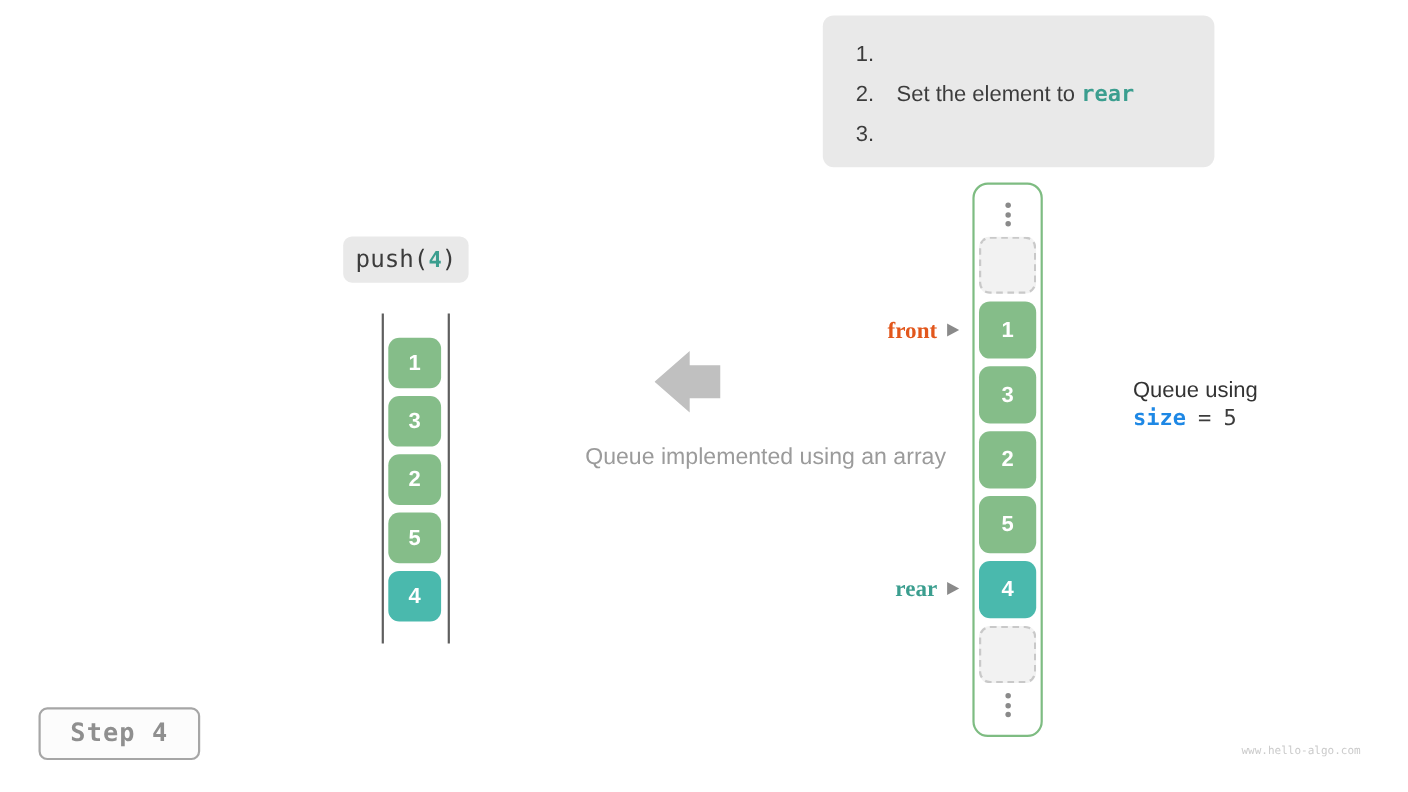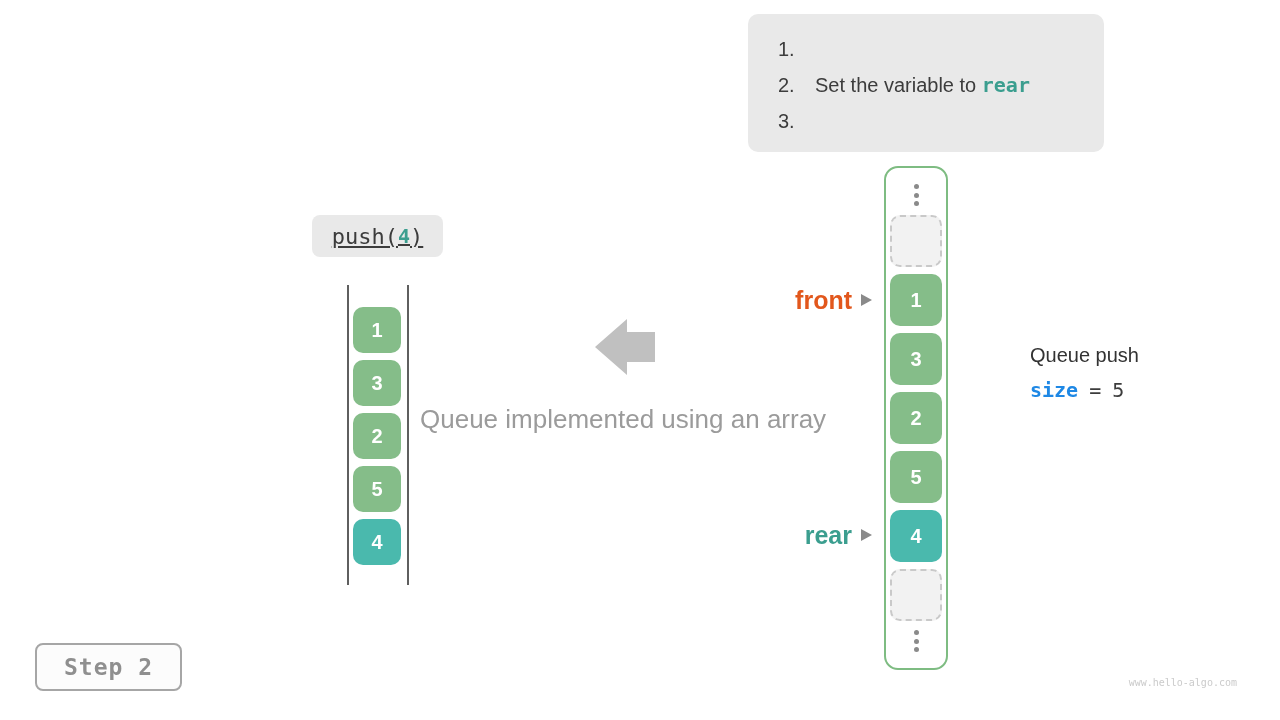--- a/index.html
+++ b/index.html
@@ -98,7 +98,7 @@
     </div>
     <div class="instr-row">
       <span class="inum">2.</span>
-      <span><span>Set the variable to </span><span class="code teal">rear</span><span></span></span>
+      <span><span>Set the element to </span><span class="code teal">rear</span><span></span></span>
     </div>
     <div class="instr-row">
       <span class="inum">3.</span>

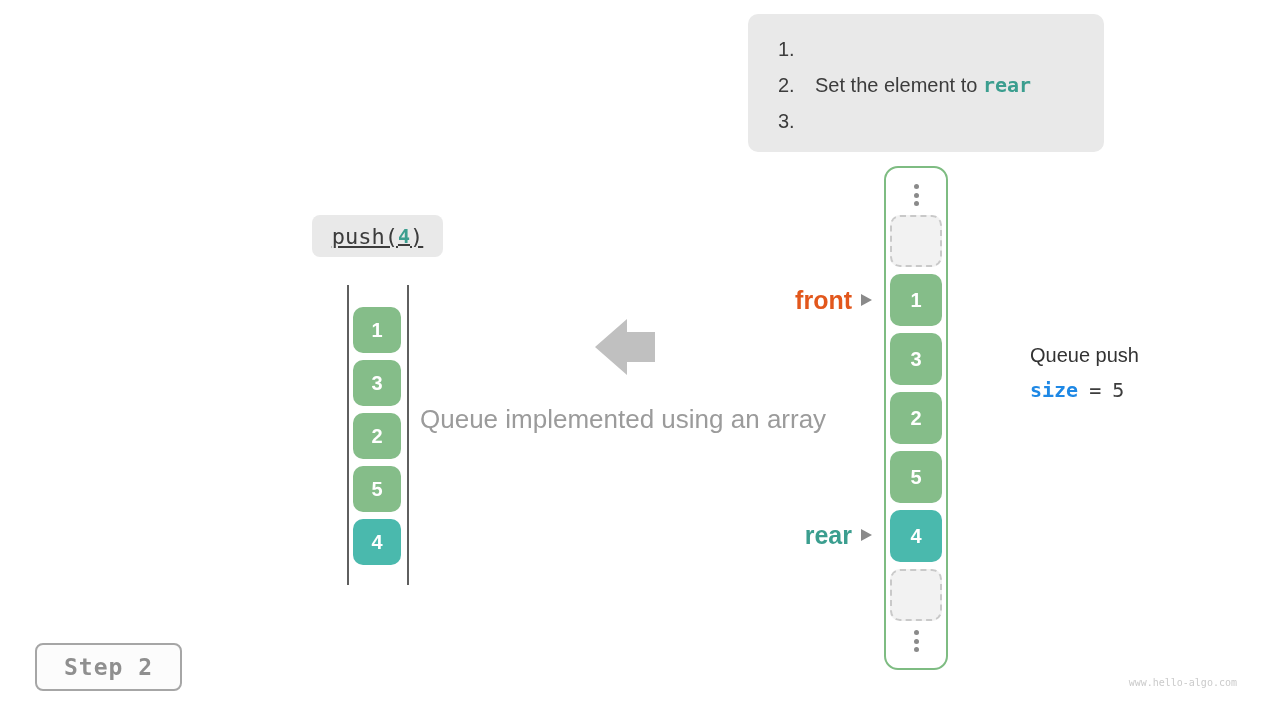--- a/index.html
+++ b/index.html
@@ -27,9 +27,9 @@
   .code.blue{color:var(--blue);}
 
   
-  .push-label{position:absolute;left:312px;top:215px;width:131px;height:42px;
+  .push-label{position:absolute;left:312px;top:215px;width:114px;height:42px;
               background:var(--panel-bg);border-radius:8px;display:flex;align-items:center;
-              justify-content:center;font-size:22px;color:var(--text-dark);text-decoration:underline;}
+              justify-content:center;font-size:22px;color:var(--text-dark);}
 
   
   .stack{position:absolute;left:347px;top:285px;width:62px;height:300px;}

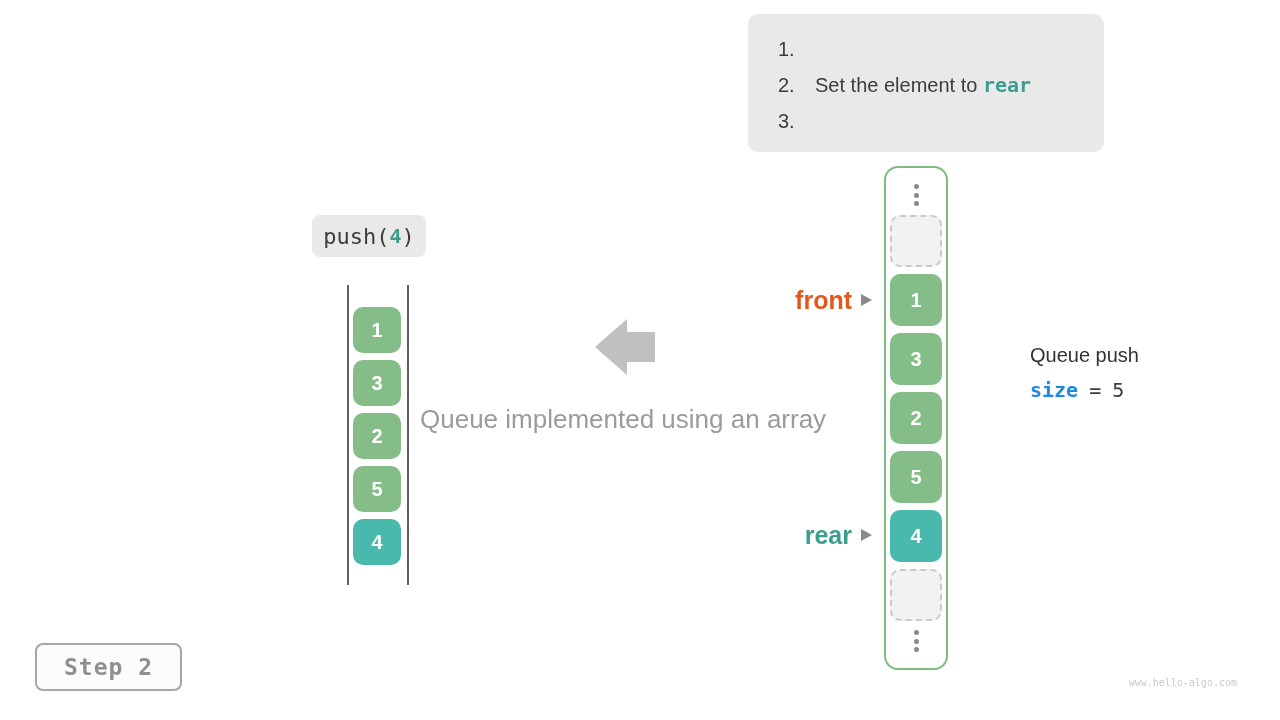--- a/index.html
+++ b/index.html
@@ -64,7 +64,7 @@
   .pointer{position:absolute;left:650px;width:222px;height:26px;display:flex;
            justify-content:flex-end;align-items:center;gap:9px;}
   .pointer.front{top:287px;} .pointer.rear{top:522px;}
-  .ptext{font-family:Liberation Sans, sans-serif;font-weight:bold;font-size:25px;margin-left:19px;}
+  .ptext{font-family:Liberation Serif, serif;font-weight:bold;font-size:21px;margin-left:19px;}
   .ptext.orange{color:var(--orange);} .ptext.tealtxt{color:var(--teal-text);}
   .tri{width:0;height:0;border-left:11px solid var(--dot-gray);
        border-top:6px solid transparent;border-bottom:6px solid transparent;}

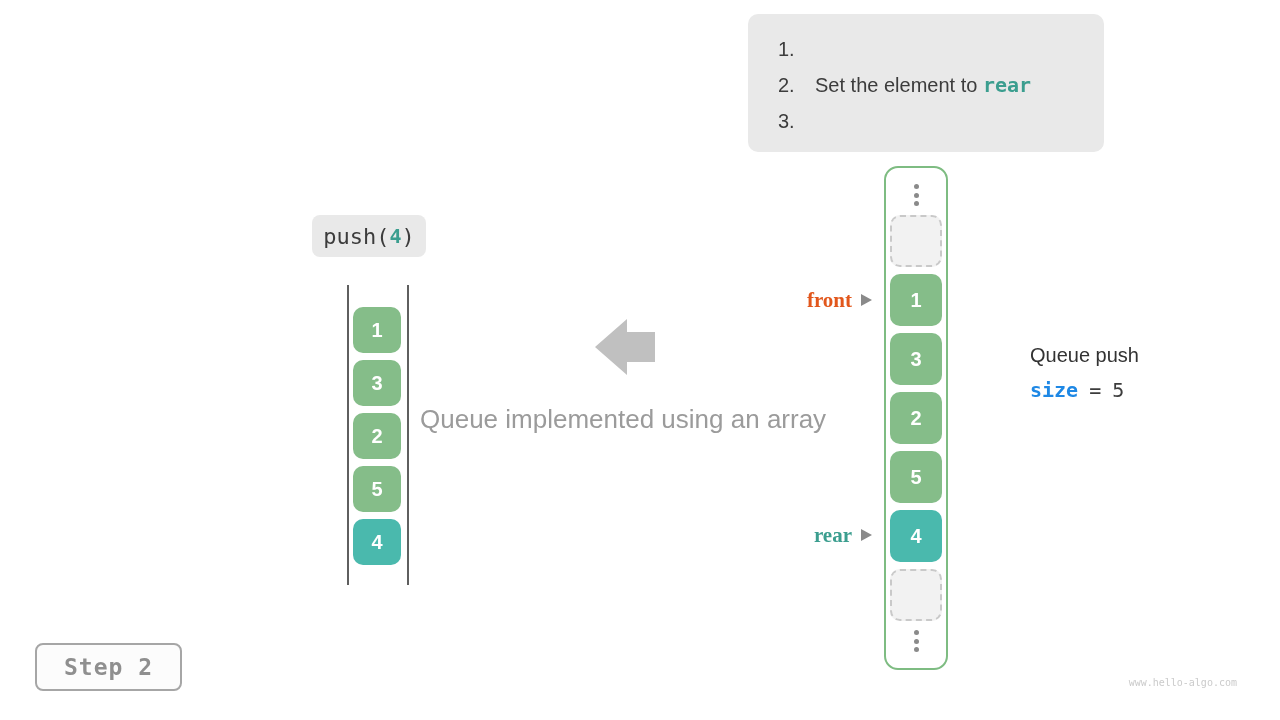--- a/index.html
+++ b/index.html
@@ -159,7 +159,7 @@
   </div>
 
   <div class="qsize">
-    <div class="qsize-label">Queue push</div>
+    <div class="qsize-label">Queue using</div>
     <div class="qsize-line">
       <span class="code blue">size</span><span class="eq">=</span><span>5</span>
     </div>

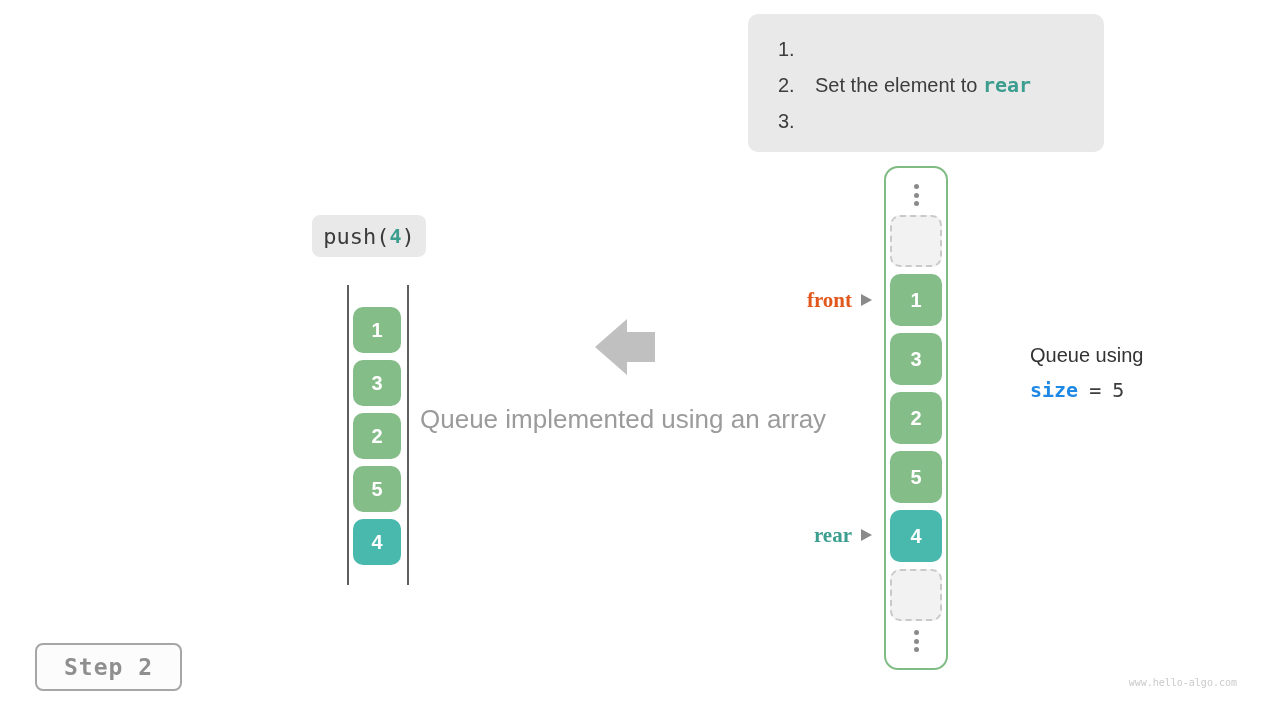--- a/index.html
+++ b/index.html
@@ -72,7 +72,7 @@
   
   .qsize{position:absolute;left:1030px;top:344px;}
   .qsize-label{font-size:20px;color:#333;}
-  .qsize-line{margin-top:11px;font-size:20px;color:var(--text-dark);
+  .qsize-line{font-size:20px;color:var(--text-dark);
               font-family:"DejaVu Sans Mono","Liberation Mono",monospace;}
   .qsize-line .eq{margin:0 11px;}
 

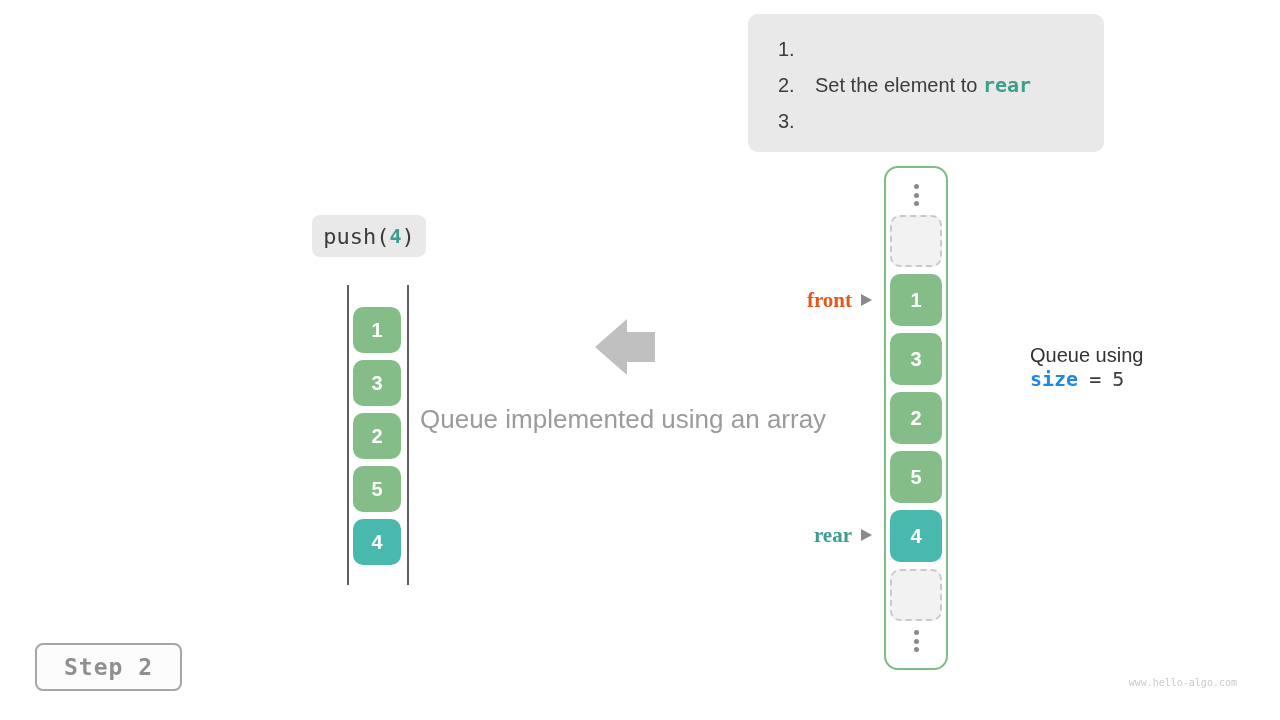--- a/index.html
+++ b/index.html
@@ -43,8 +43,8 @@
 
   
   .big-arrow{position:absolute;left:595px;top:317px;}
-  .caption{position:absolute;left:420px;top:404px;width:440px;text-align:left;
-           font-size:26px;color:var(--caption-gray);}
+  .caption{position:absolute;left:420px;top:404px;width:440px;text-align:right;
+           font-size:21px;color:var(--caption-gray);}
 
   
   .array{position:absolute;left:884px;top:166px;width:64px;height:504px;

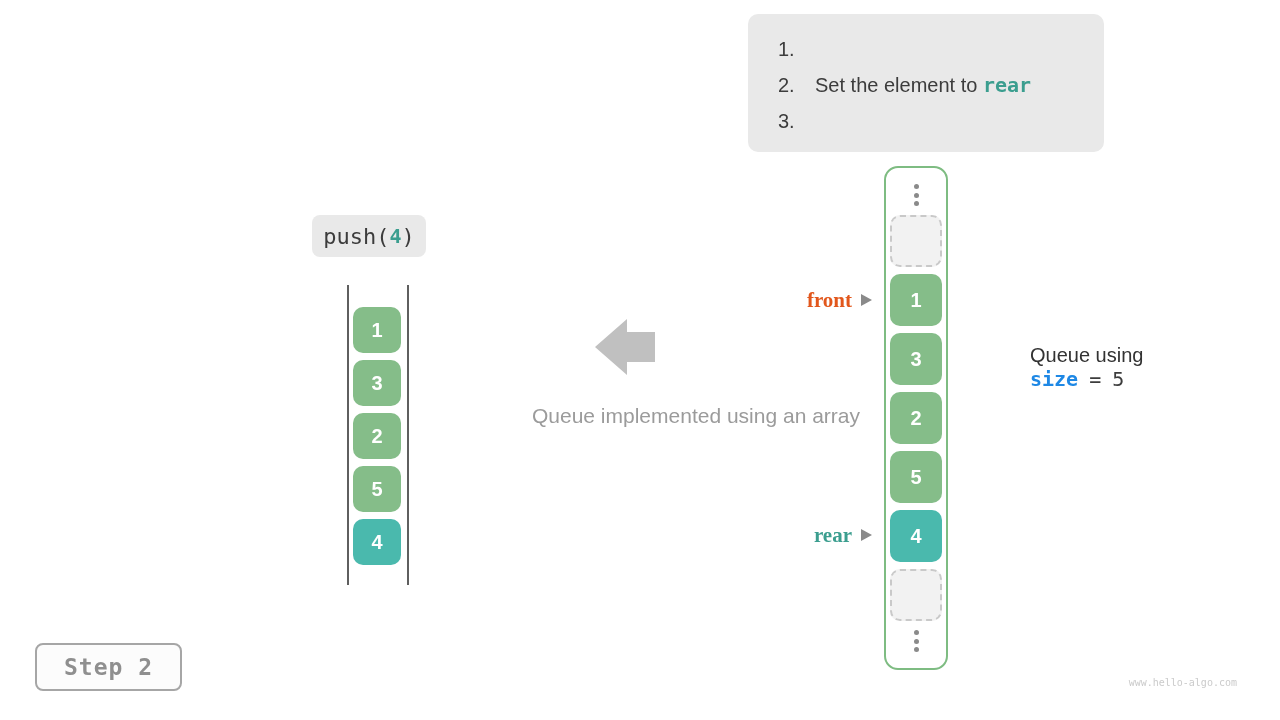--- a/index.html
+++ b/index.html
@@ -166,7 +166,7 @@
   </div>
 
   <div class="step-box">
-    <span>Step 2</span>
+    <span>Step 4</span>
   </div>
 
   <div class="watermark">www.hello-algo.com</div>

